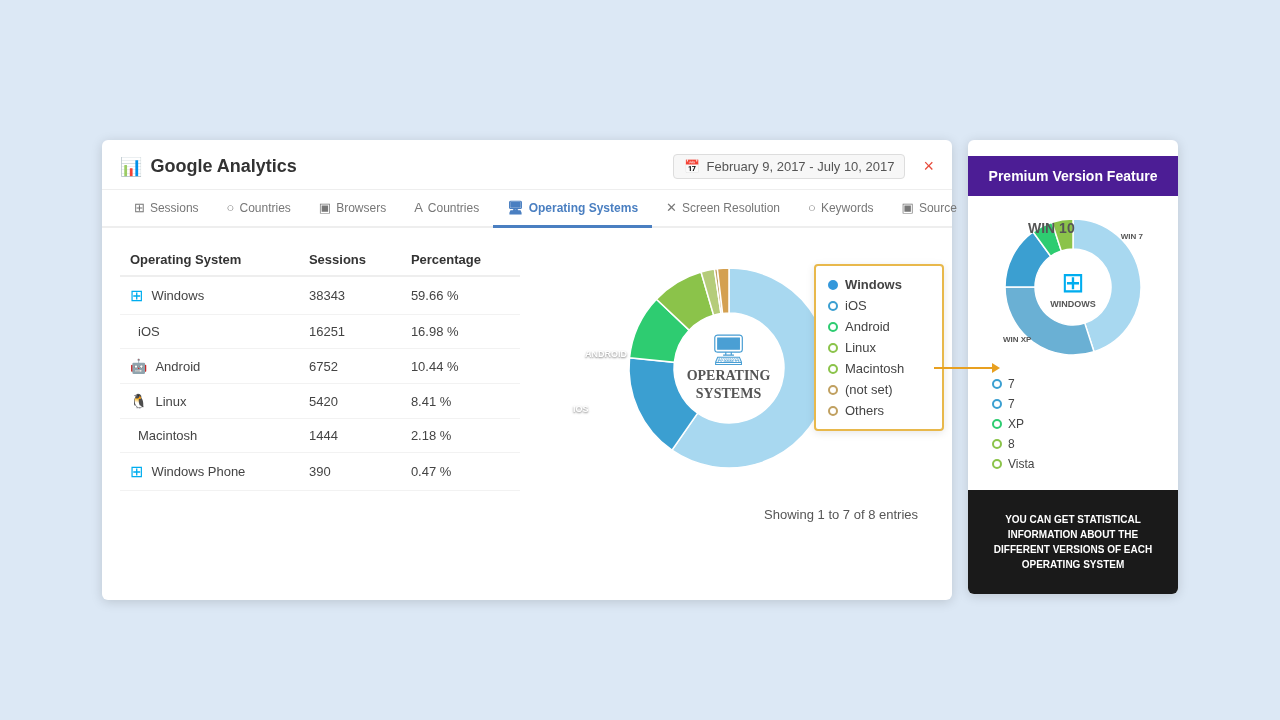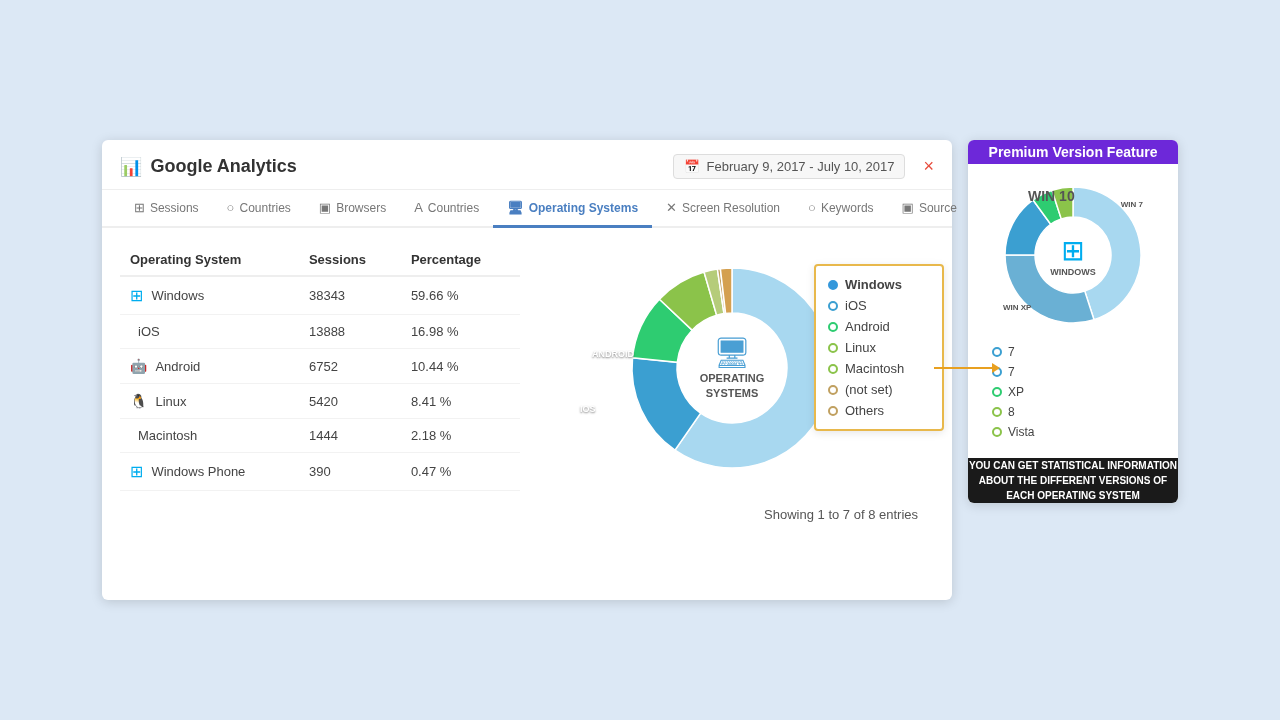--- a/index.html
+++ b/index.html
@@ -239,12 +239,13 @@
       overflow: hidden;
     }
     .premium-header {
-      background: #6d28d9;
+      background: #4c1d95;
       color: #fff;
       font-size: 14px;
       font-weight: bold;
       text-align: center;
-      padding: 4px;
+      padding: 12px;
+      margin-top: 16px;
     }
     .premium-chart-area {
       padding: 16px;

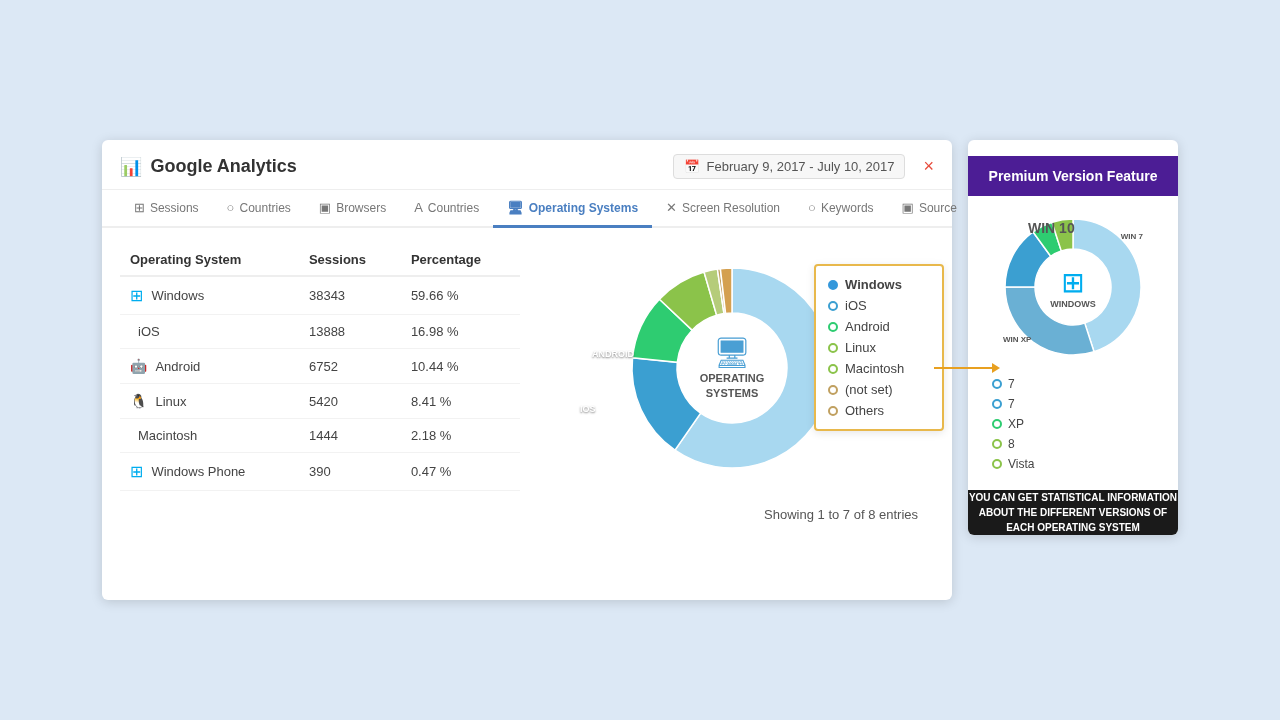--- a/index.html
+++ b/index.html
@@ -100,7 +100,7 @@
     .content {
       display: flex;
       padding: 16px 18px 0;
-      gap: 10px;
+      gap: 3px;
     }
     
     .data-table {

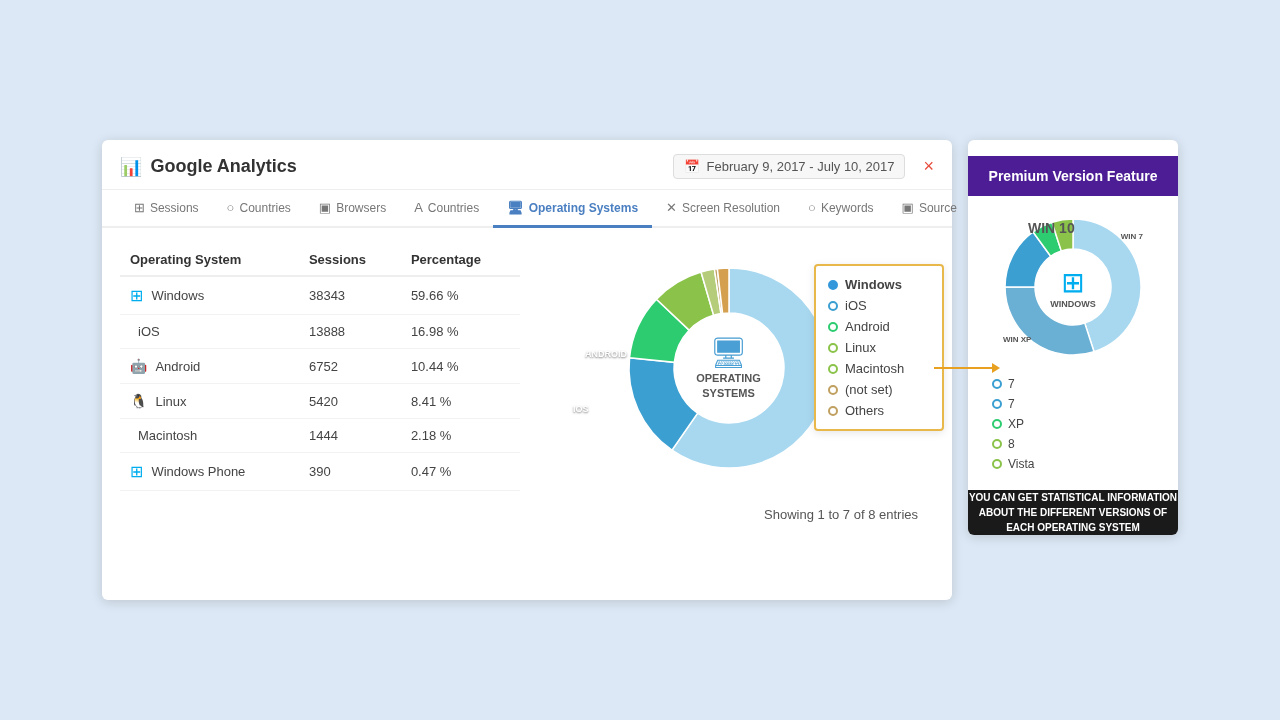--- a/index.html
+++ b/index.html
@@ -394,7 +394,7 @@
         <span>iOS</span>
       </div>
     </td>
-    <td>13888</td>
+    <td>16251</td>
     <td>16.98 %</td>
   </tr>
               <tr>

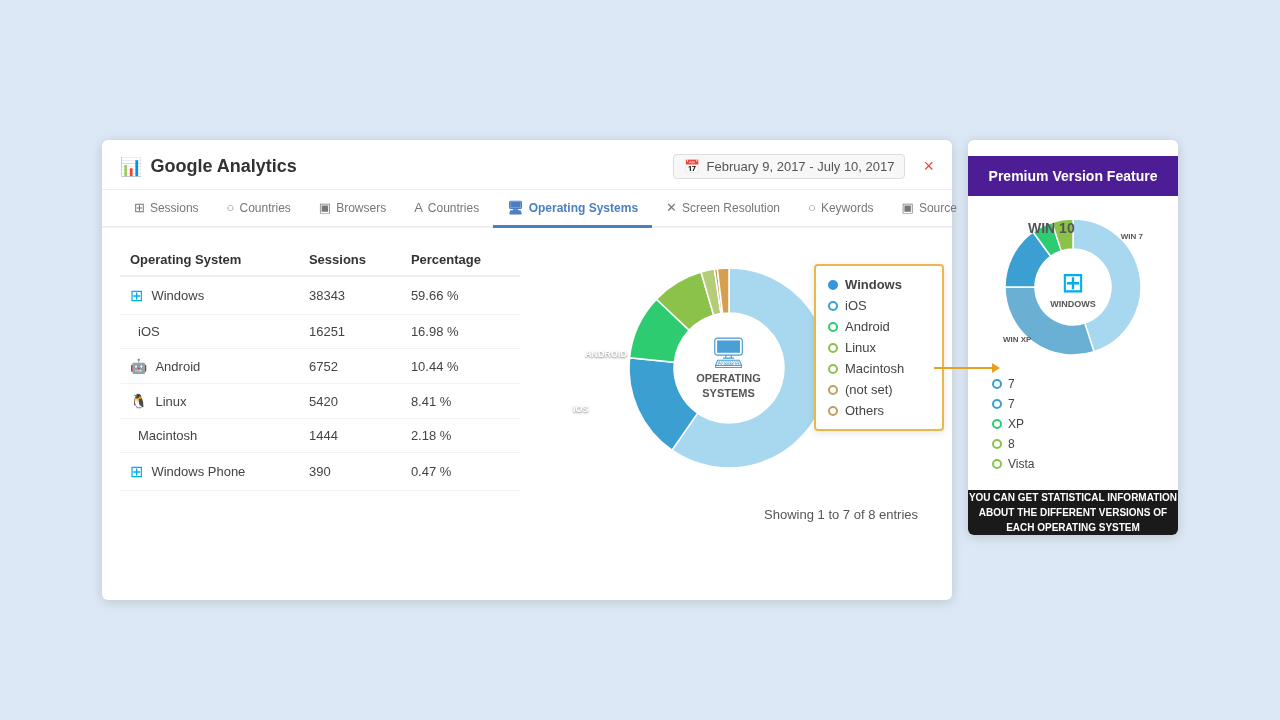--- a/index.html
+++ b/index.html
@@ -189,10 +189,11 @@
       display: block;
     }
     .donut-label .donut-text {
-      font-size: 11px;
+      font-size: 14px;
       font-weight: bold;
       color: #555;
       line-height: 1.3;
+      font-family: Liberation Serif, serif;
     }
 
     

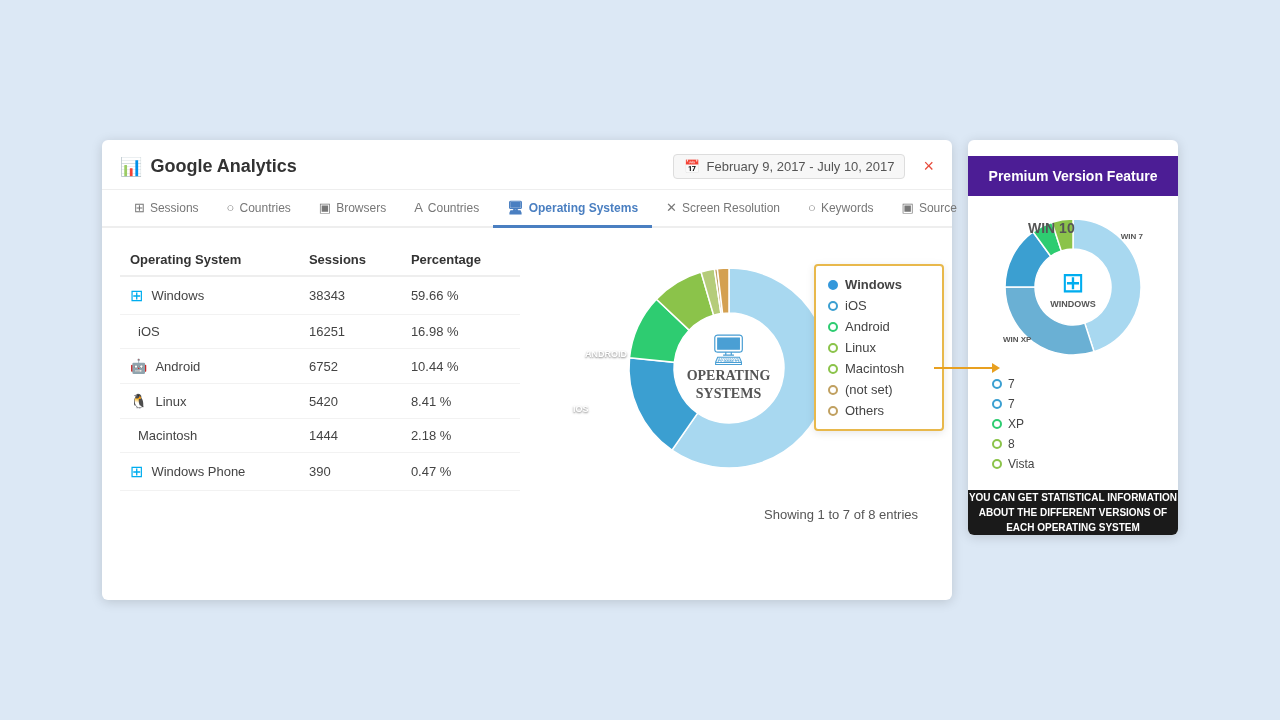--- a/index.html
+++ b/index.html
@@ -302,7 +302,7 @@
       font-size: 10px;
       font-weight: bold;
       text-align: center;
-      padding: 0;
+      padding: 22px;
       line-height: 1.5;
     }
   </style>

